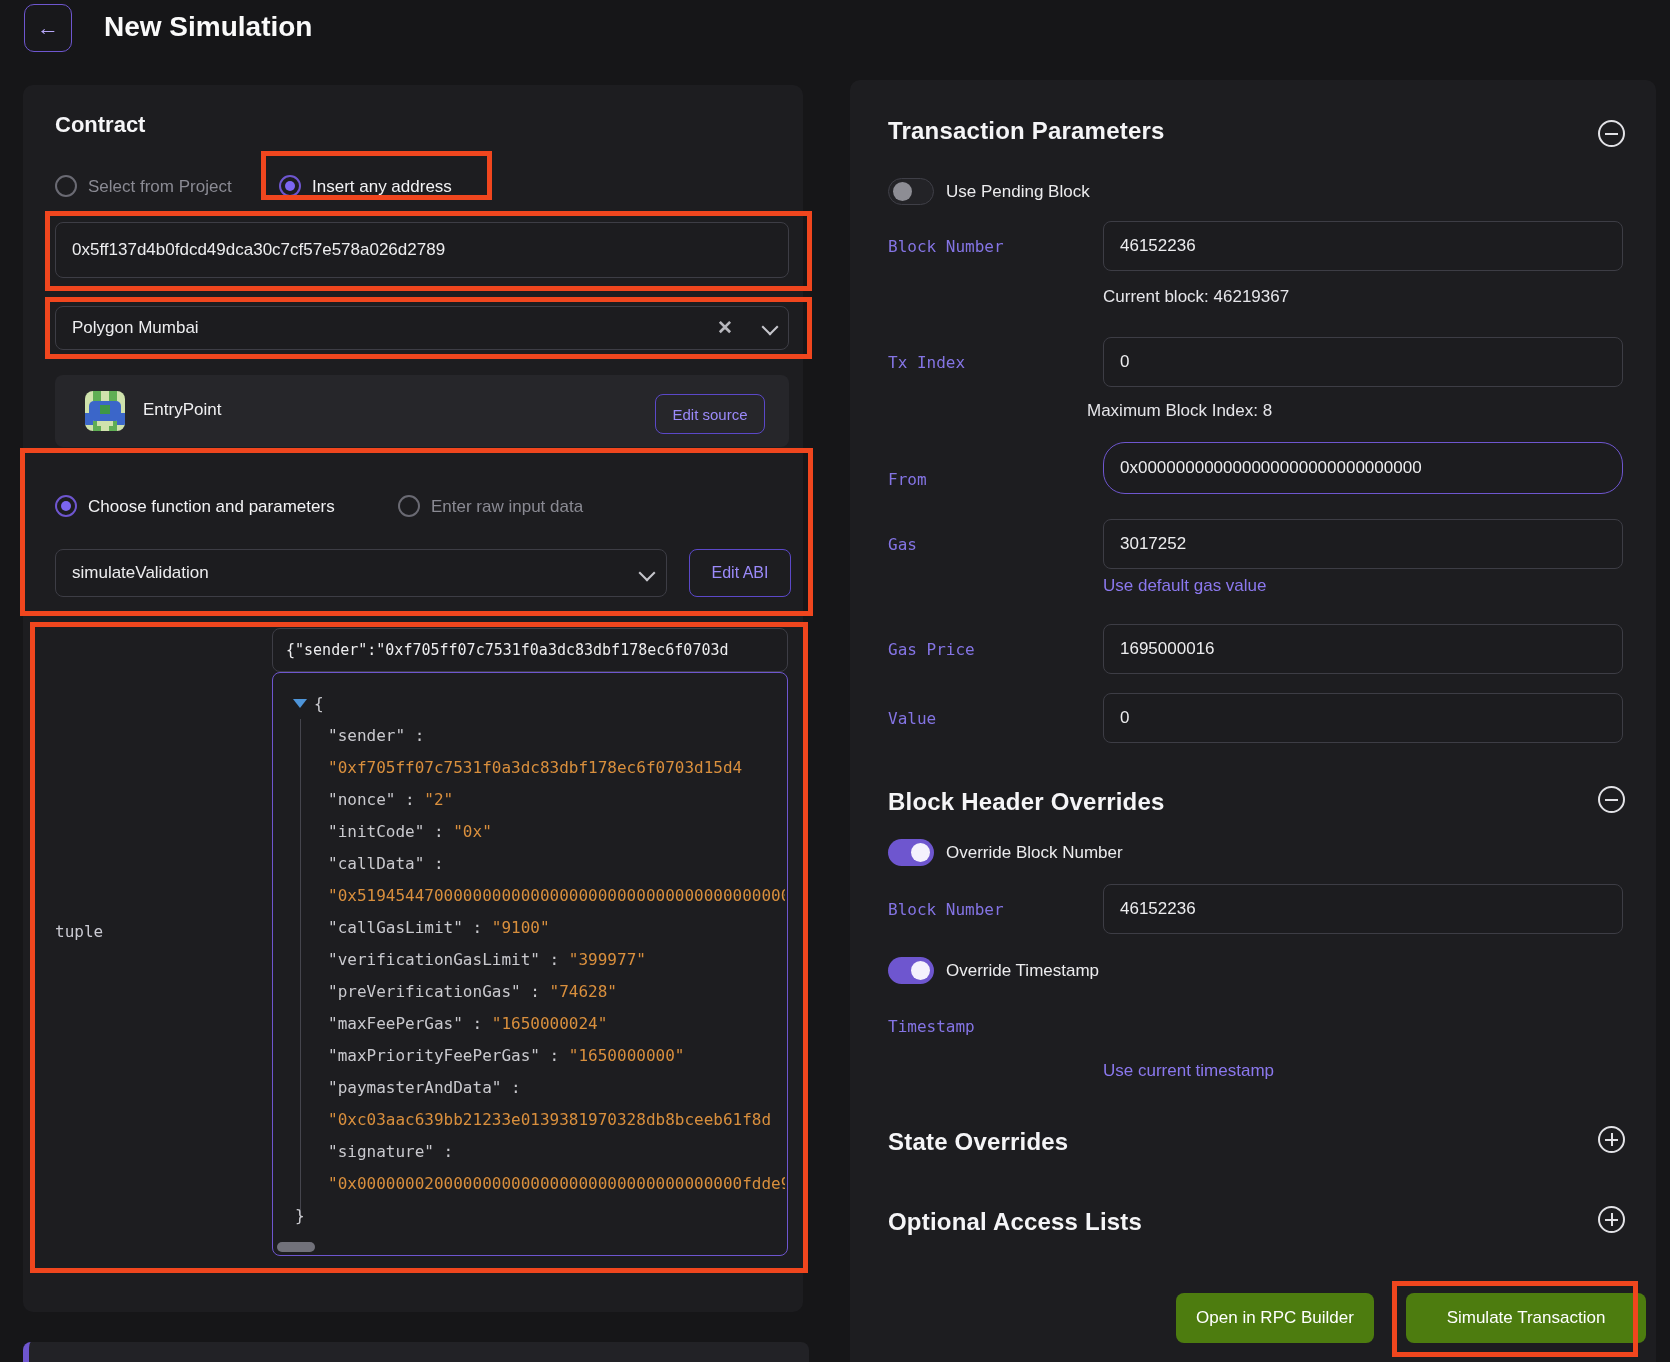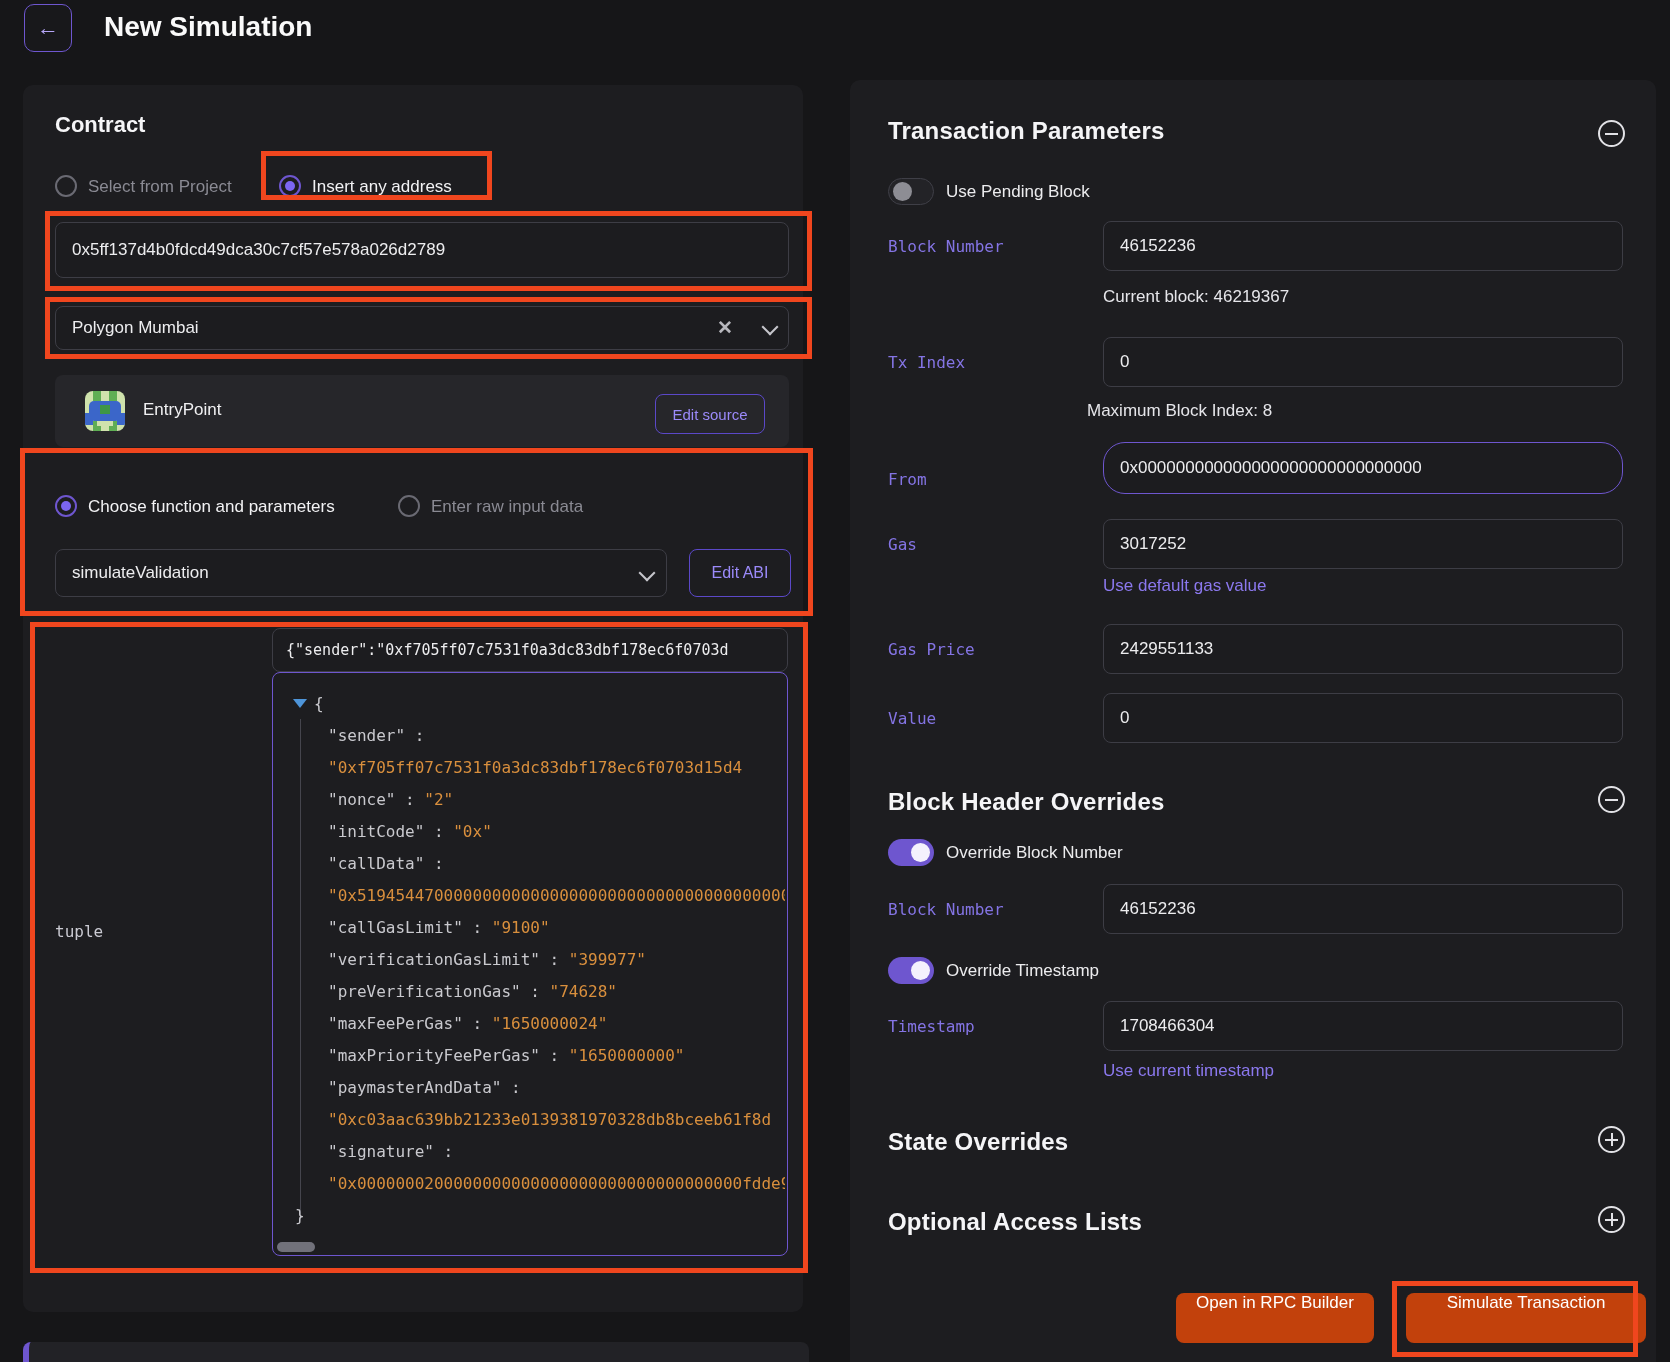--- a/index.html
+++ b/index.html
@@ -192,7 +192,7 @@
 
   <div class="flabel" style="left:38px;top:560px;">Gas Price</div>
   <div class="input" style="left:253px;top:544px;width:520px;height:50px;line-height:48px;">
-    <div class="val">2429551133</div>
+    <div class="val">1695000016</div>
   </div>
 
   <div class="flabel" style="left:38px;top:629px;">Value</div>

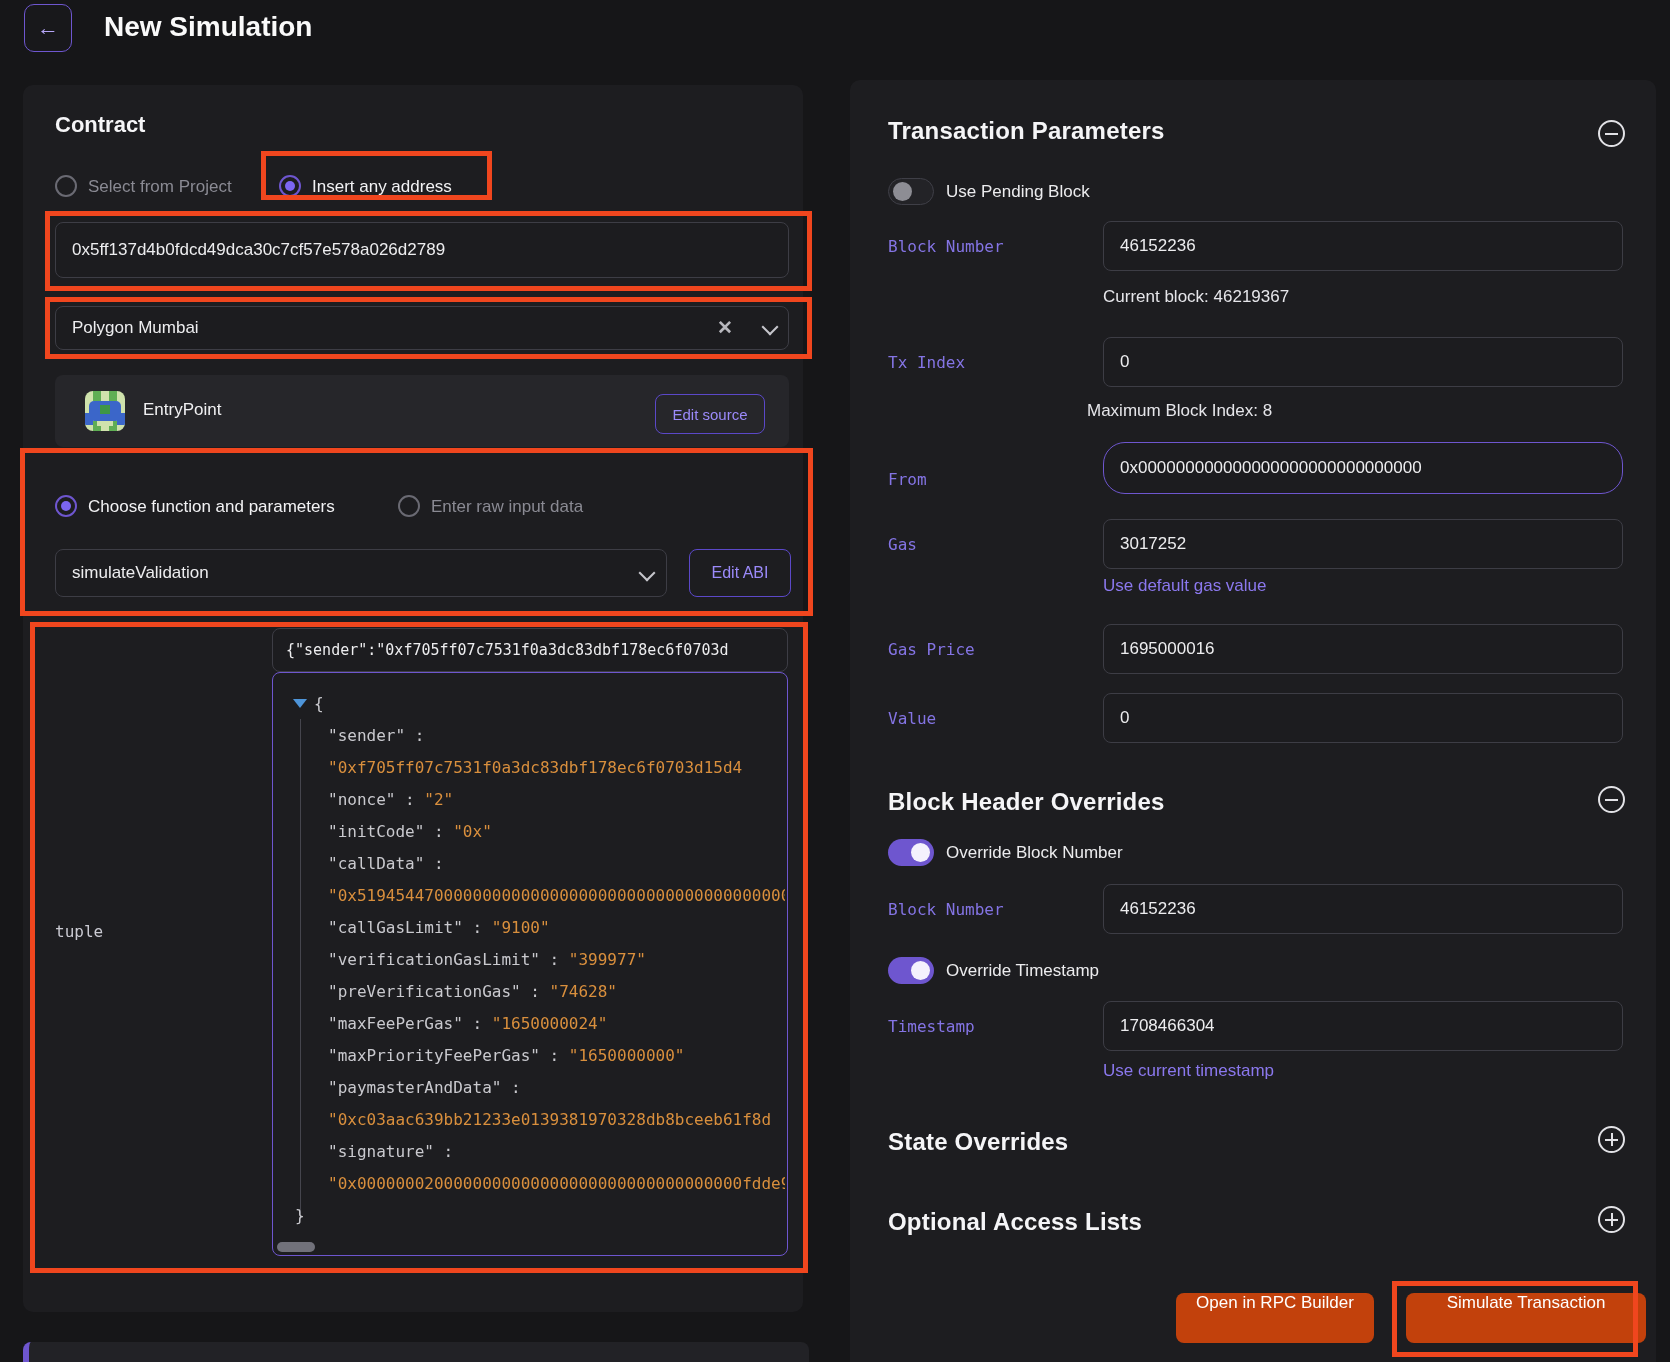--- a/index.html
+++ b/index.html
@@ -215,9 +215,6 @@
   <div class="abs" style="left:96px;top:881px;font-size:17px;color:#ECECEE;">Override Timestamp</div>
 
   <div class="flabel" style="left:38px;top:937px;">Timestamp</div>
-  <div class="input" style="left:253px;top:921px;width:520px;height:50px;line-height:48px;">
-    <div class="val">1708466304</div>
-  </div>
   <div class="plink" style="left:253px;top:981px;">Use current timestamp</div>
 
   <div class="abs h-big" style="left:38px;top:1048px;">State Overrides</div>

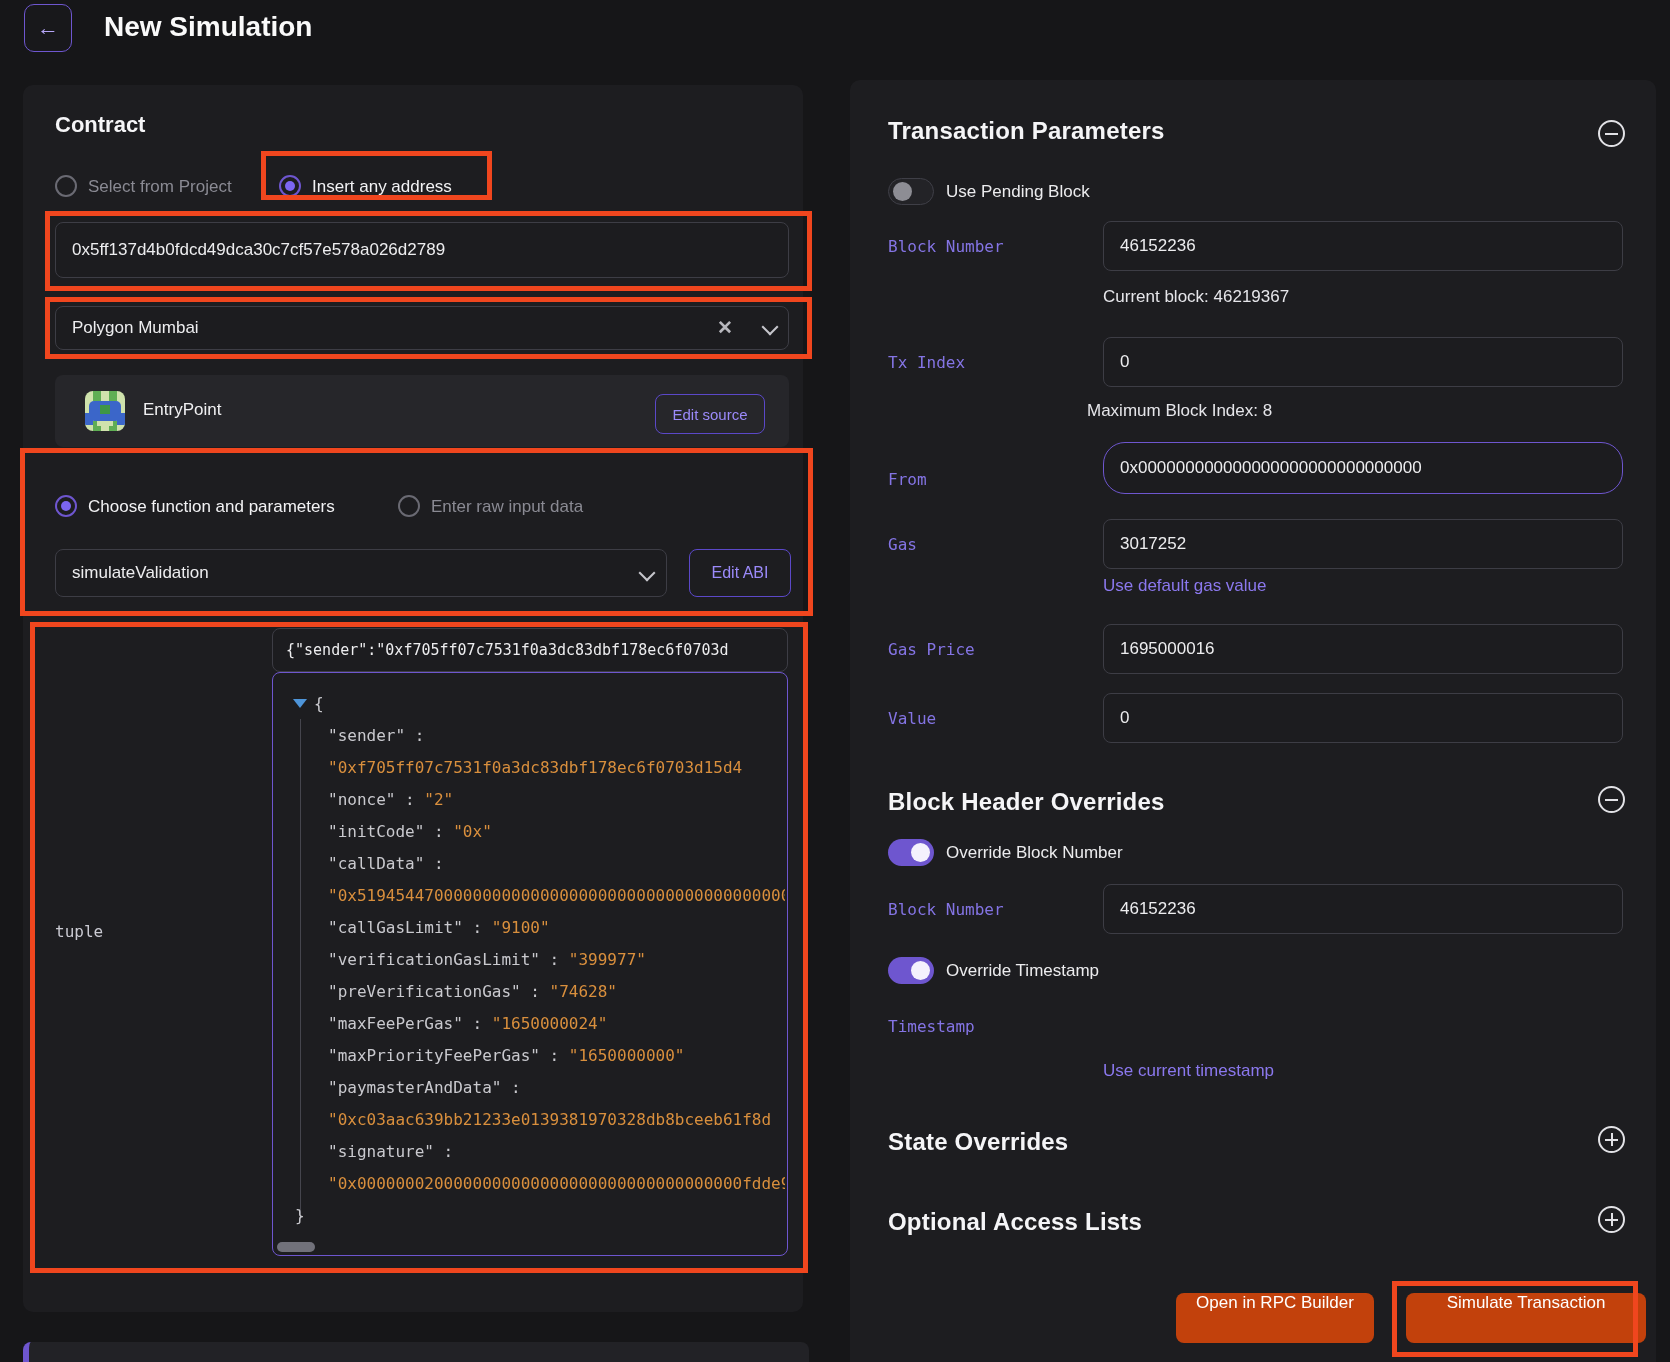--- a/index.html
+++ b/index.html
@@ -41,8 +41,8 @@
   .redbox{position:absolute;border:5px solid #F0461E;z-index:40;pointer-events:none;box-sizing:border-box;}
   .btn-outline{position:absolute;border:1px solid #5B48C8;color:#9B8AFA;border-radius:8px;background:transparent;
     display:flex;align-items:center;justify-content:center;cursor:pointer;box-sizing:border-box;}
-  .btn-filled{position:absolute;background:#c2410c;color:#FFFFFF;border-radius:8px;font-size:17px;
-    display:flex;justify-content:center;cursor:pointer;}
+  .btn-filled{position:absolute;background:#4d7c0f;color:#FFFFFF;border-radius:8px;font-size:17px;
+    display:flex;align-items:center;justify-content:center;cursor:pointer;}
   .chev{display:inline-block;width:10px;height:10px;border-right:2px solid #C6C6CC;border-bottom:2px solid #C6C6CC;transform:rotate(45deg);}
   .jsonbox{position:absolute;border:1px solid #6E56CF;border-radius:8px;box-sizing:border-box;overflow:hidden;}
   .jline{height:32px;line-height:32px;font-family:"DejaVu Sans Mono", monospace;font-size:16px;

